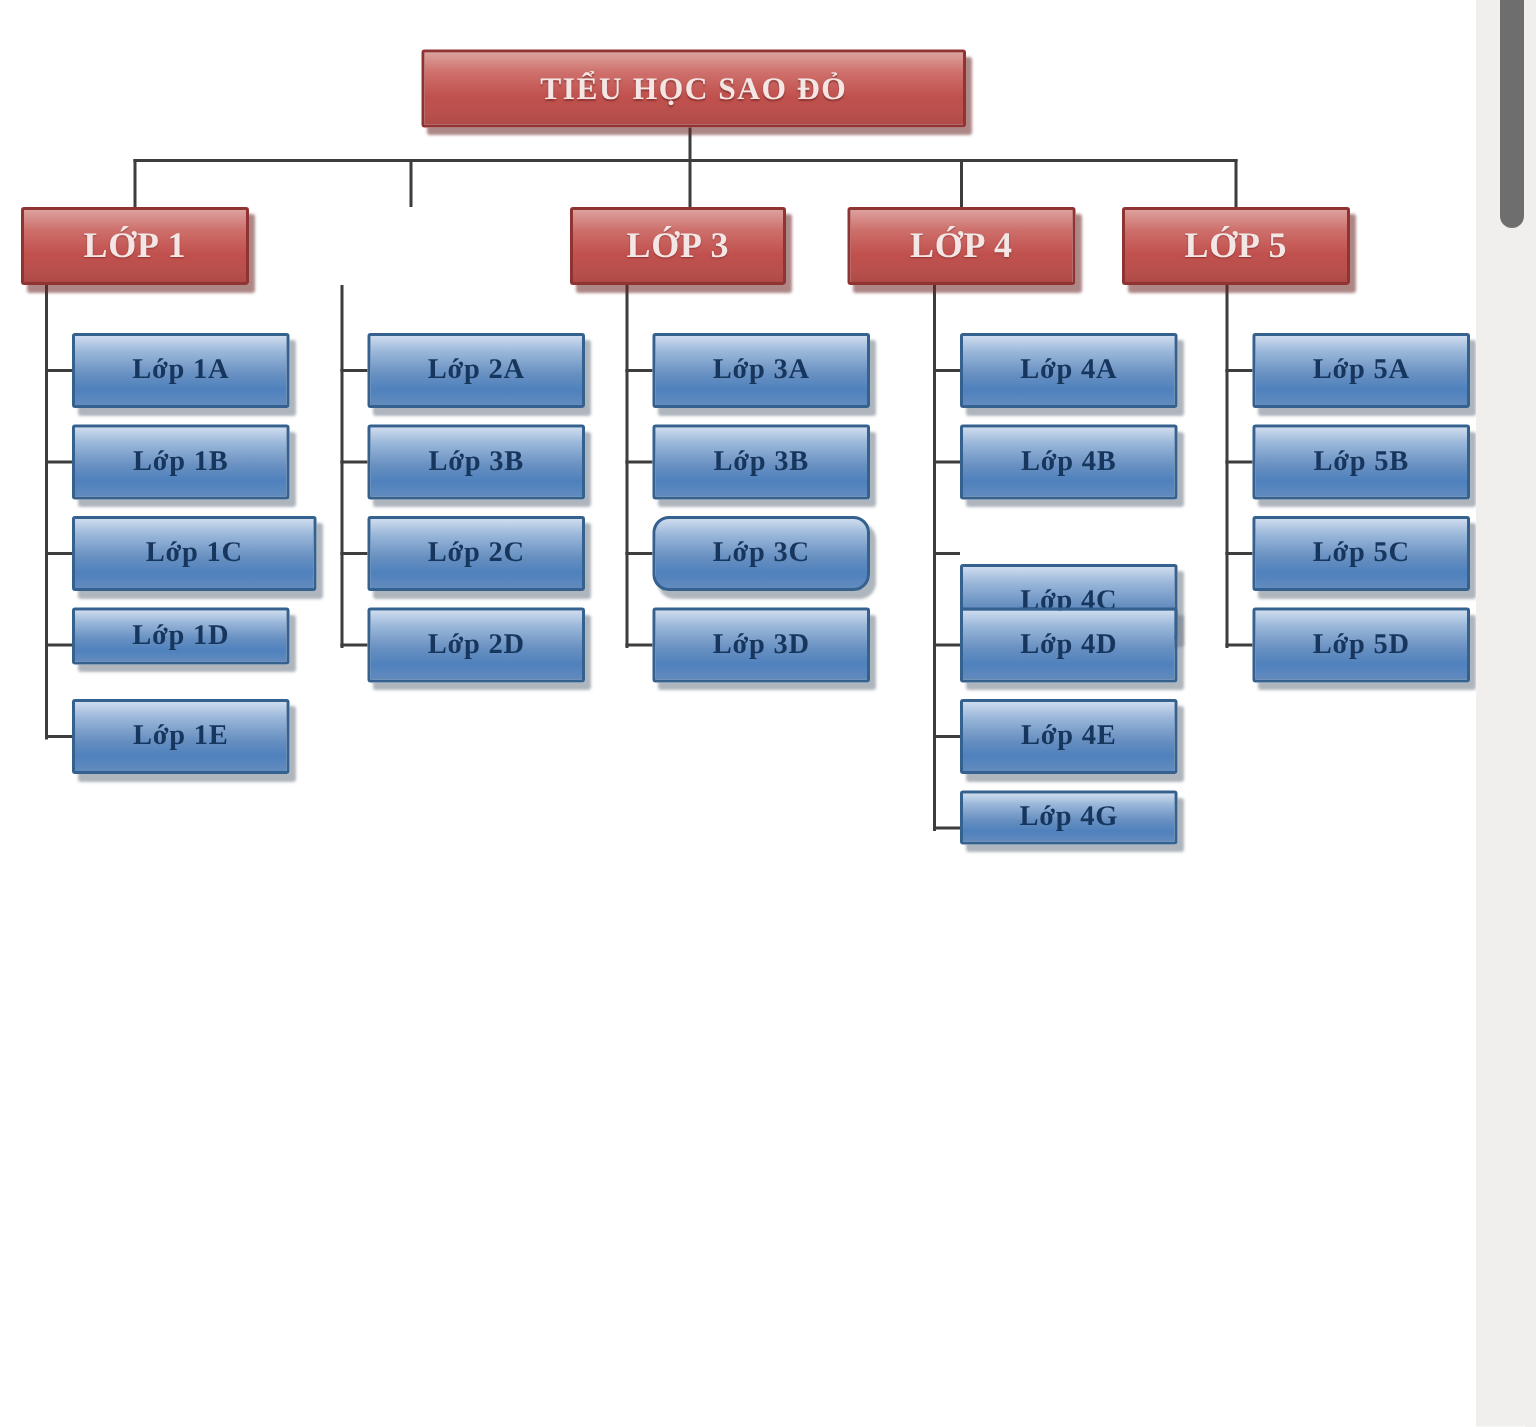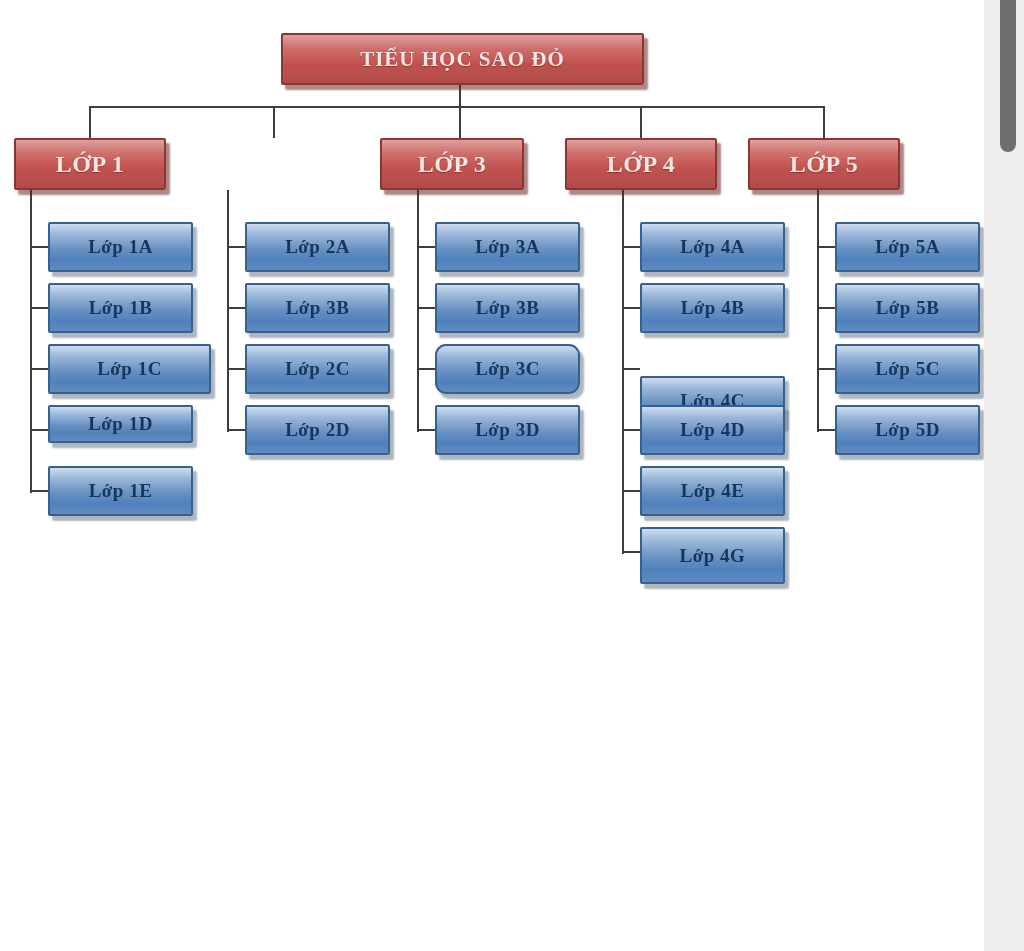--- a/index.html
+++ b/index.html
@@ -160,7 +160,7 @@
   <div class="node blue" style="left:640px;top:466px;width:145px;height:50px;">
     <span>Lớp 4E</span>
   </div>
-  <div class="node blue" style="left:640px;top:527px;width:145px;height:57px;">
+  <div class="node blue" style="left:640px;top:527px;width:145px;height:36px;">
     <span>Lớp 4G</span>
   </div>
 

